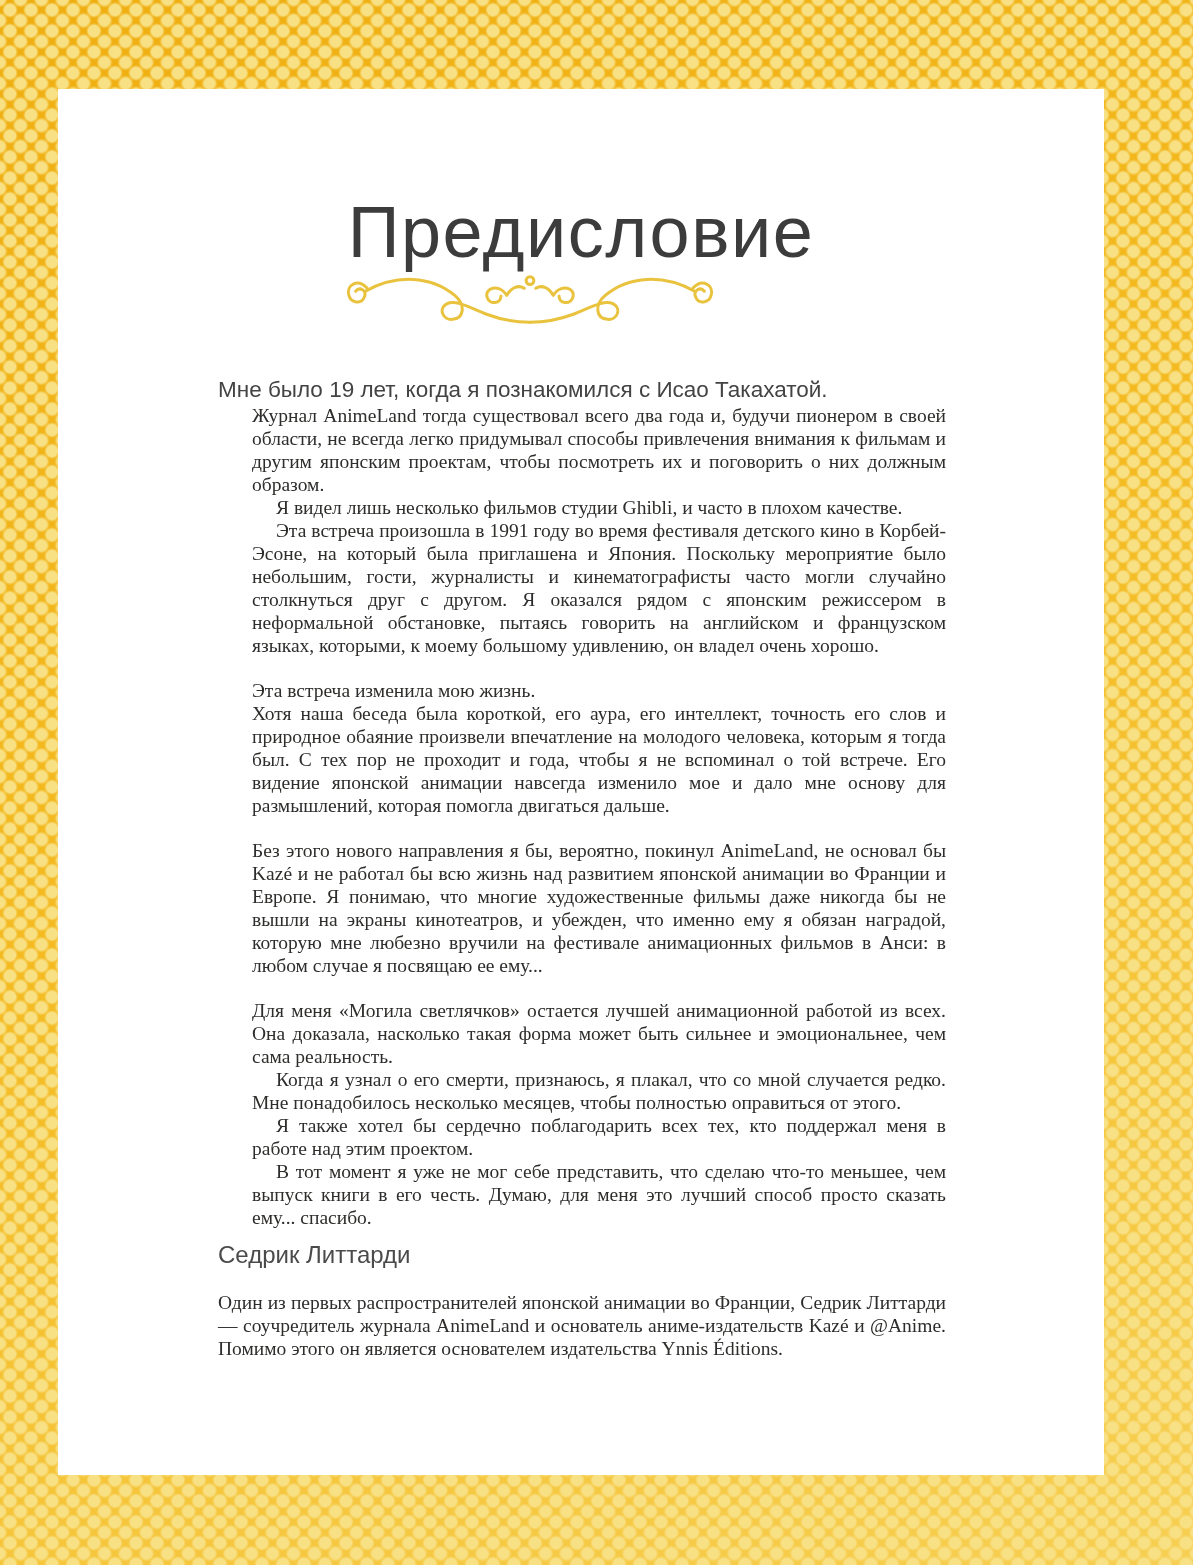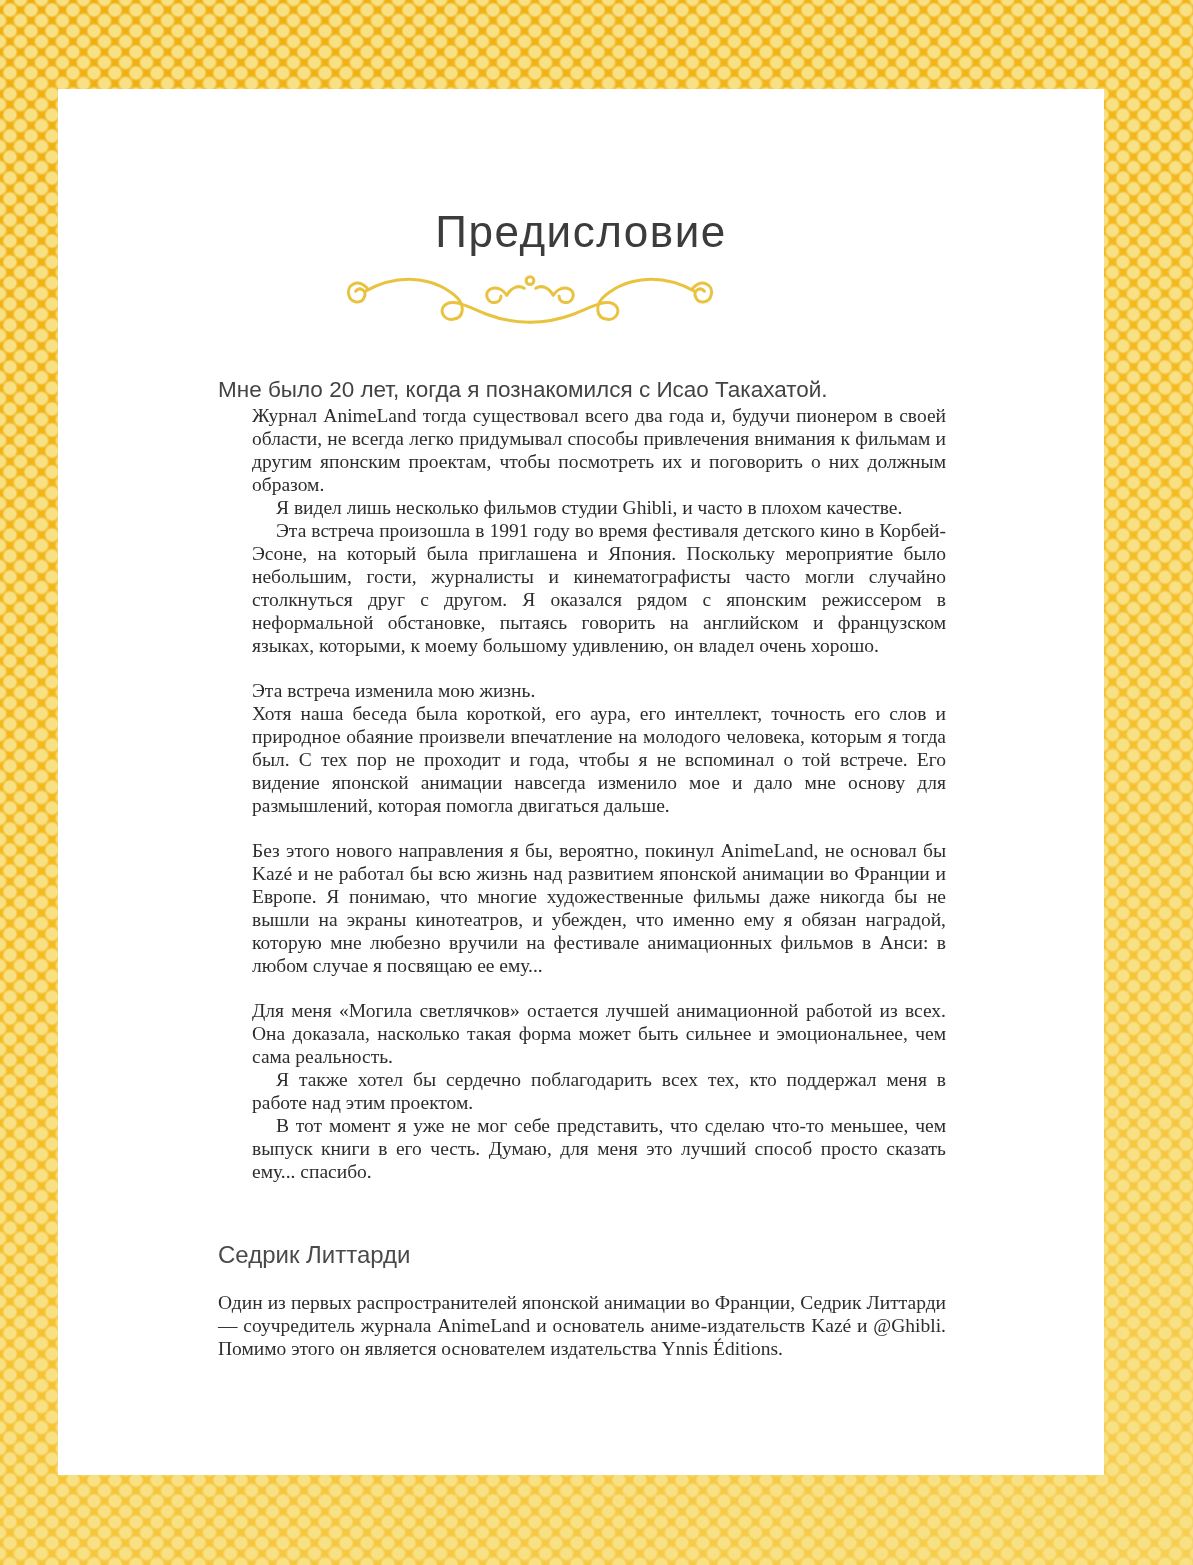--- a/index.html
+++ b/index.html
@@ -39,7 +39,7 @@
     text-align:center;
     font-family:"Liberation Sans", sans-serif;
     font-weight:300;
-    font-size:44px;line-height:66px;
+    font-size:72px;line-height:66px;
     letter-spacing:1.5px;
     color:var(--title-color);
   }

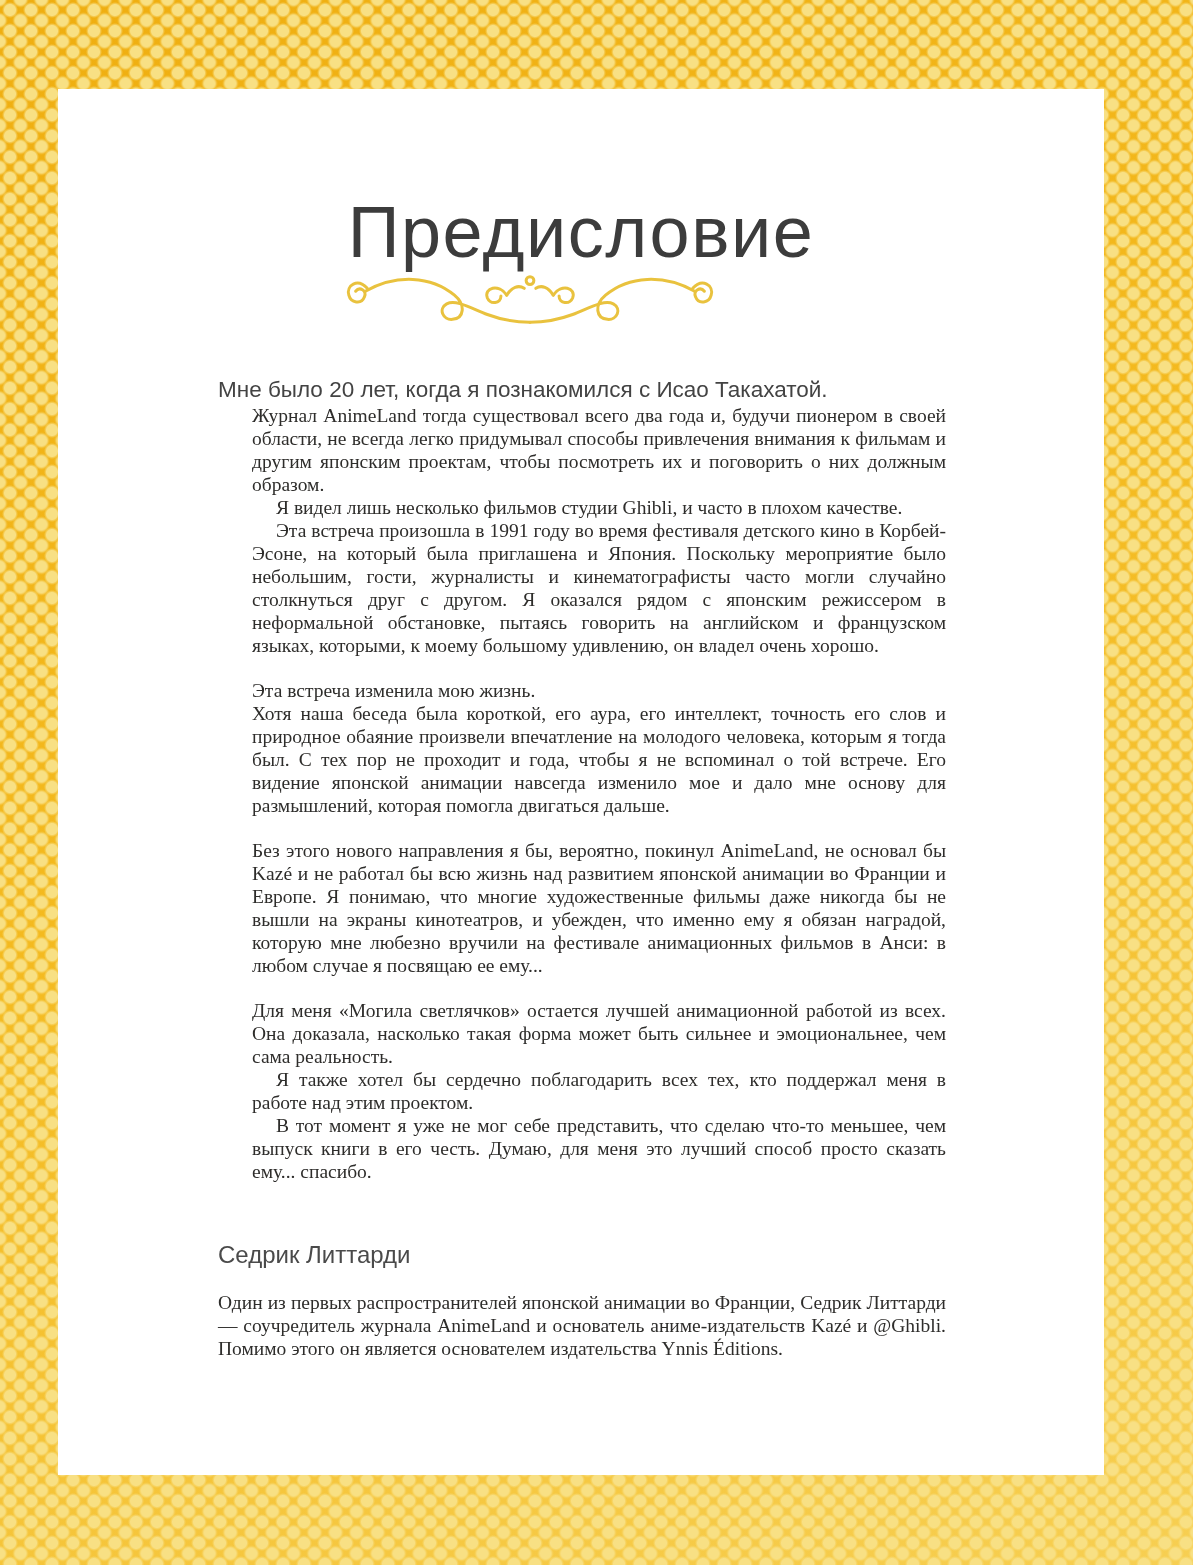--- a/index.html
+++ b/index.html
@@ -100,7 +100,7 @@
   </div>
 
   <section class="content">
-    <p class="lead">Мне было 20 лет, когда я познакомился с Исао Такахатой.</p>
+    <p class="lead">Мне было 19 лет, когда я познакомился с Исао Такахатой.</p>
 
     <div class="block">
       <p>Журнал AnimeLand тогда существовал всего два года и, будучи пионером в своей области, не всегда легко придумывал способы привлечения внимания к фильмам и другим японским проектам, чтобы посмотреть их и поговорить о них должным образом.</p>

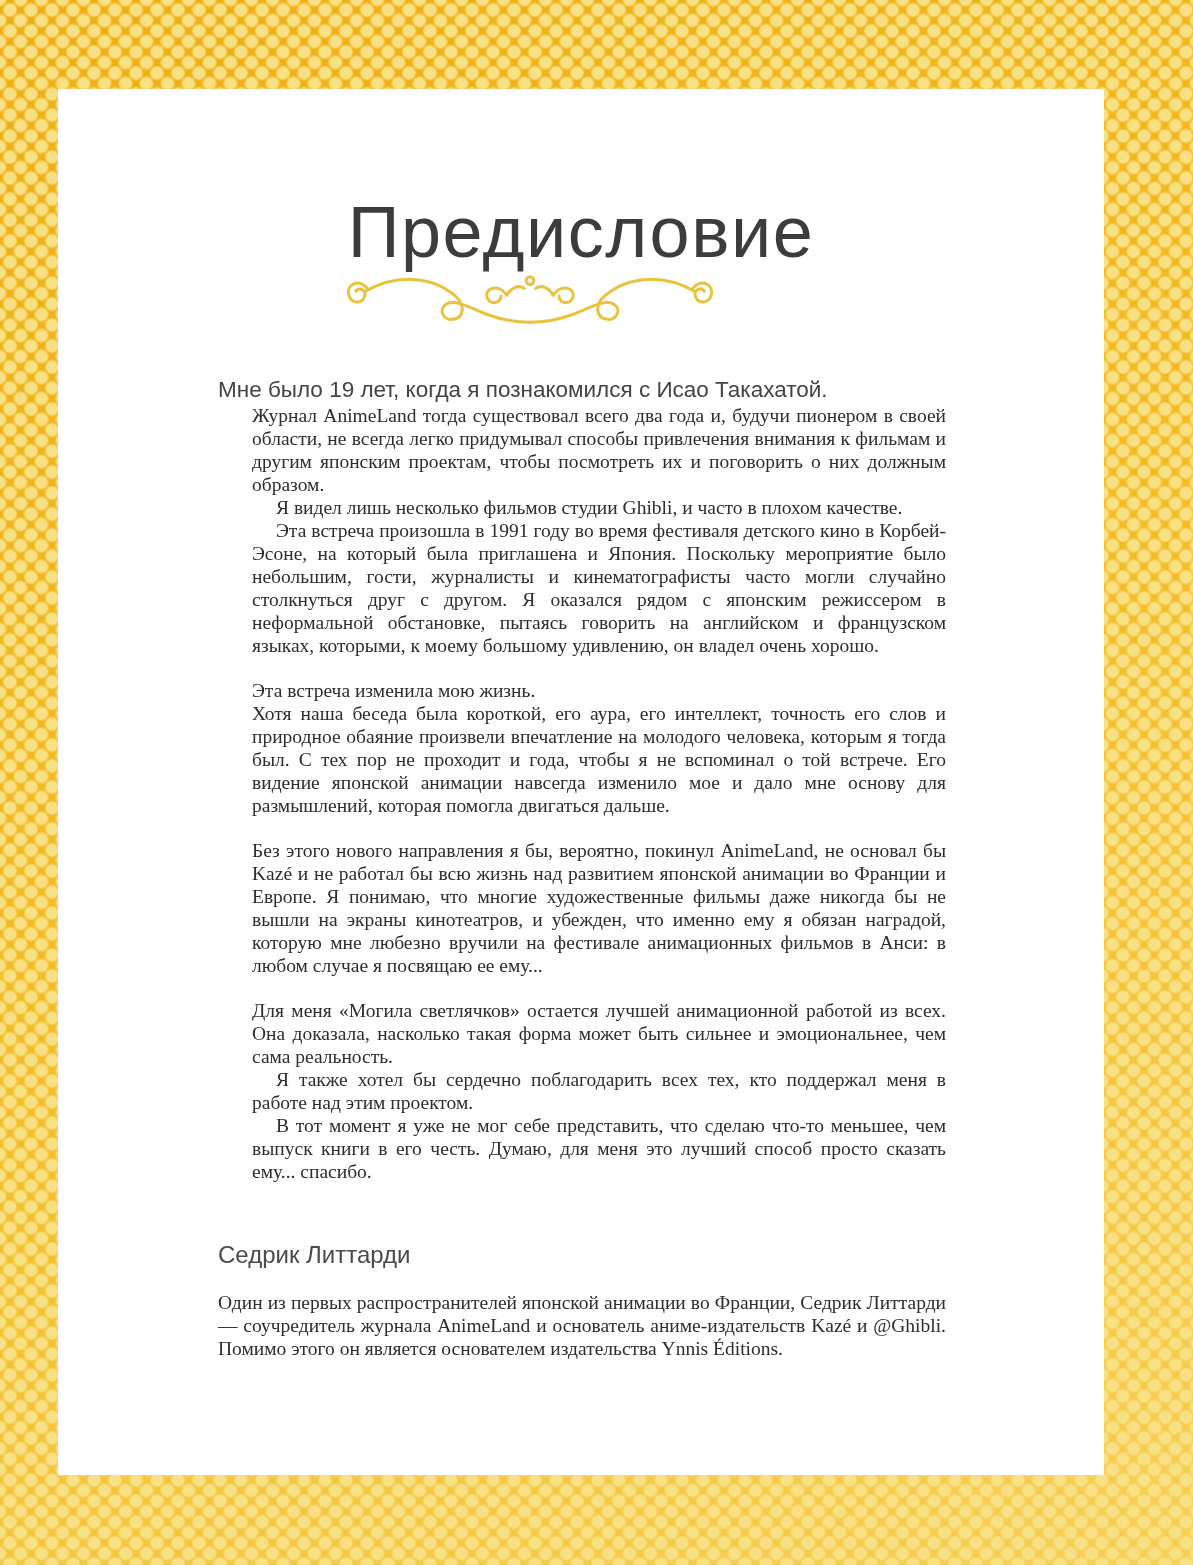--- a/index.html
+++ b/index.html
@@ -119,6 +119,7 @@
 
     <div class="block">
       <p>Для меня «Могила светлячков» остается лучшей анимационной работой из всех. Она доказала, насколько такая форма может быть сильнее и эмоциональнее, чем сама реальность.</p>
+      <p class="indent">Когда я узнал о его смерти, признаюсь, я плакал, что со мной случается редко. Мне понадобилось несколько месяцев, чтобы полностью оправиться от этого.</p>
       <p class="indent">Я также хотел бы сердечно поблагодарить всех тех, кто поддержал меня в работе над этим проектом.</p>
       <p class="indent">В тот момент я уже не мог себе представить, что сделаю что-то меньшее, чем выпуск книги в его честь. Думаю, для меня это лучший способ просто сказать ему... спасибо.</p>
     </div>

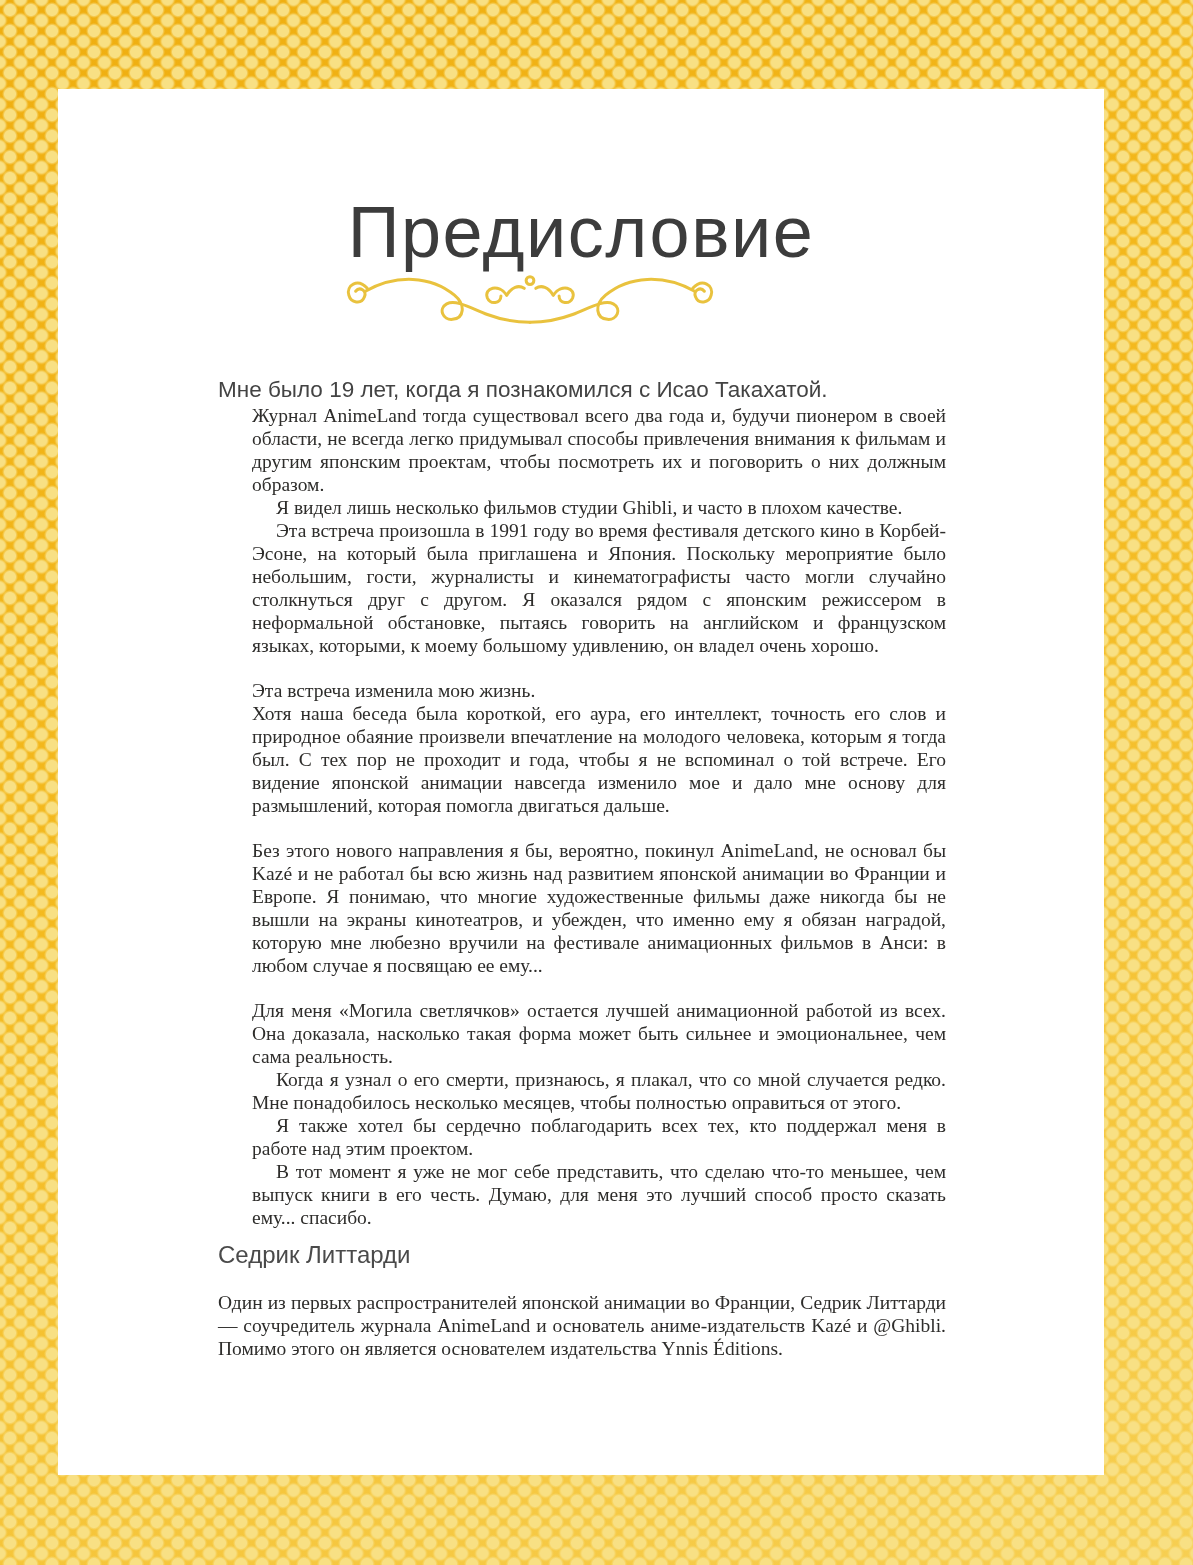--- a/index.html
+++ b/index.html
@@ -127,7 +127,7 @@
 
   <p class="signature">Седрик Литтарди</p>
 
-  <p class="author-bio">Один из первых распространителей японской анимации во Франции, Седрик Литтарди — соучредитель журнала AnimeLand и основатель аниме-издательств Kazé и @Ghibli. Помимо этого он является основателем издательства Ynnis Éditions.</p>
+  <p class="author-bio">Один из первых распространителей японской анимации во Франции, Седрик Литтарди — соучредитель журнала AnimeLand и основатель аниме-издательств Kazé и @Anime. Помимо этого он является основателем издательства Ynnis Éditions.</p>
 
 </div>
 

